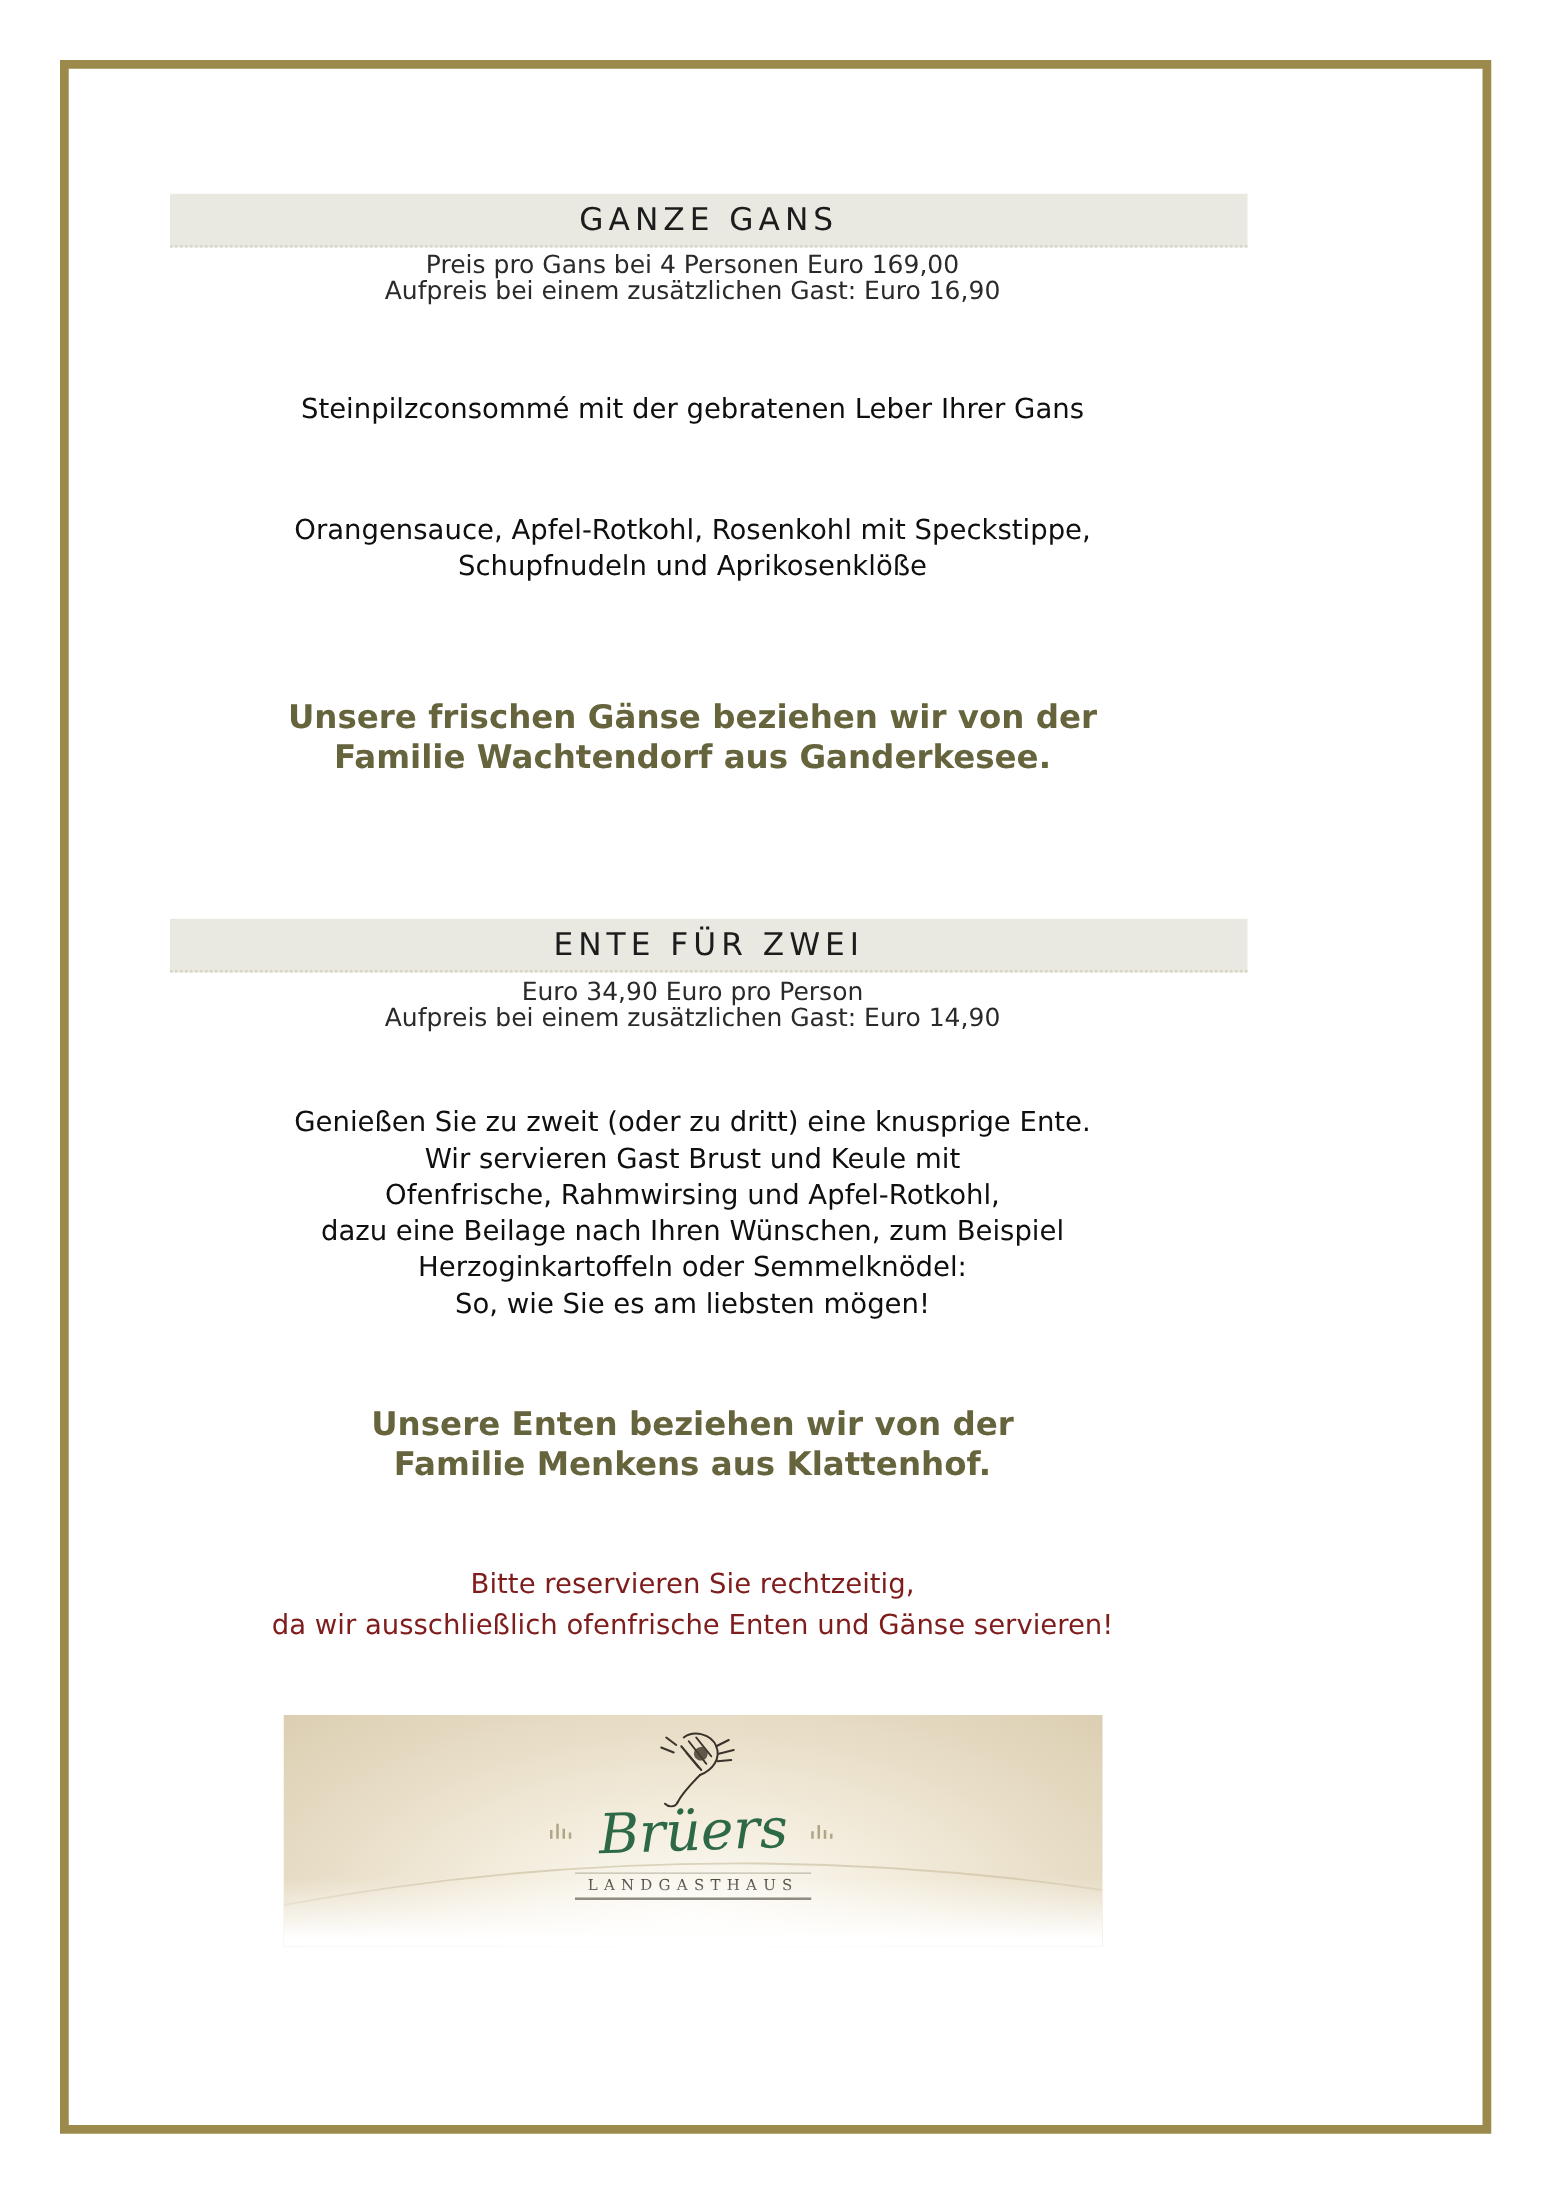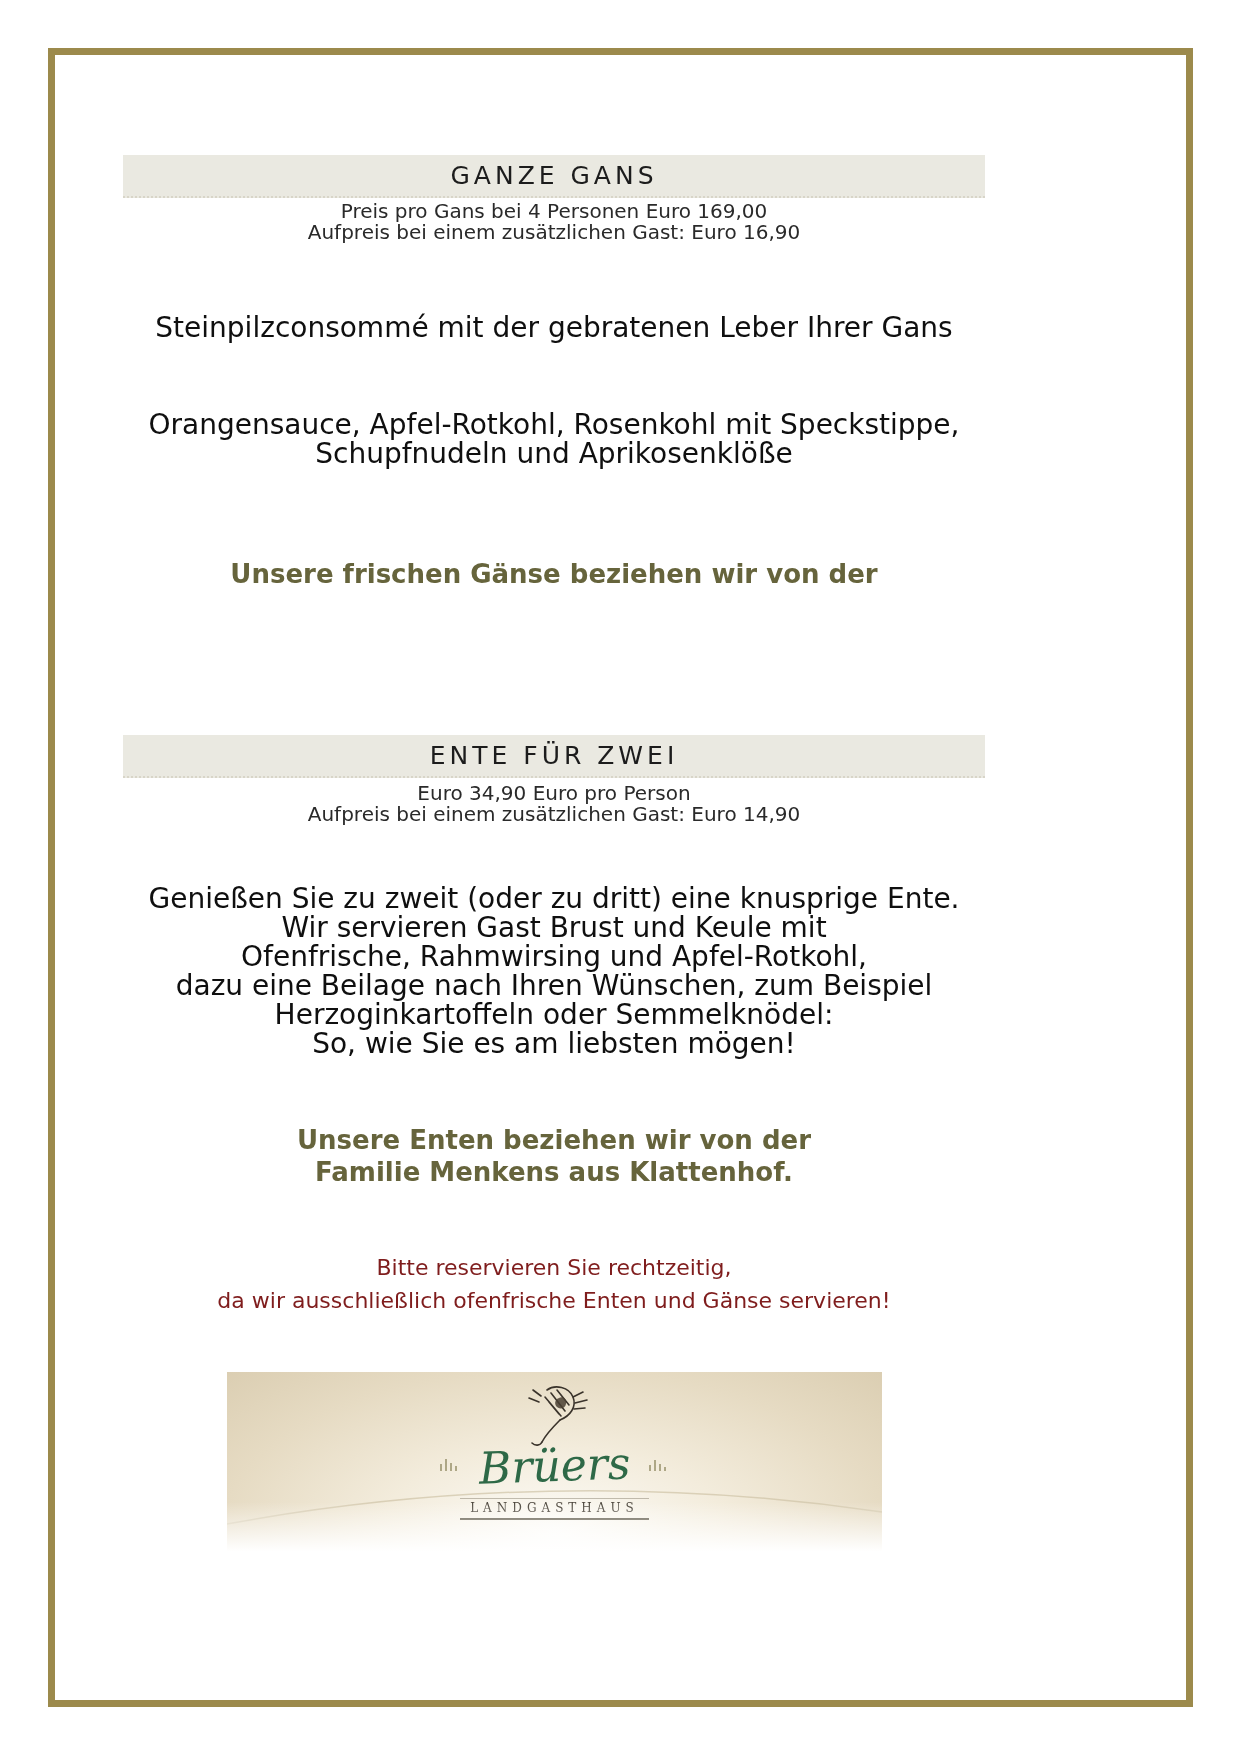--- a/index.html
+++ b/index.html
@@ -15,7 +15,7 @@
   .content{position:absolute;left:123px;top:0;width:862px;height:1755px;}
   .block{position:absolute;left:0;width:100%;text-align:center;}
   .band{
-    position:absolute;left:0;width:100%;height:41px;
+    position:absolute;left:13px;width:100%;height:41px;
     background:#eae9e1;border-bottom:2px dotted #d8d5c8;
     display:flex;align-items:center;justify-content:center;
   }

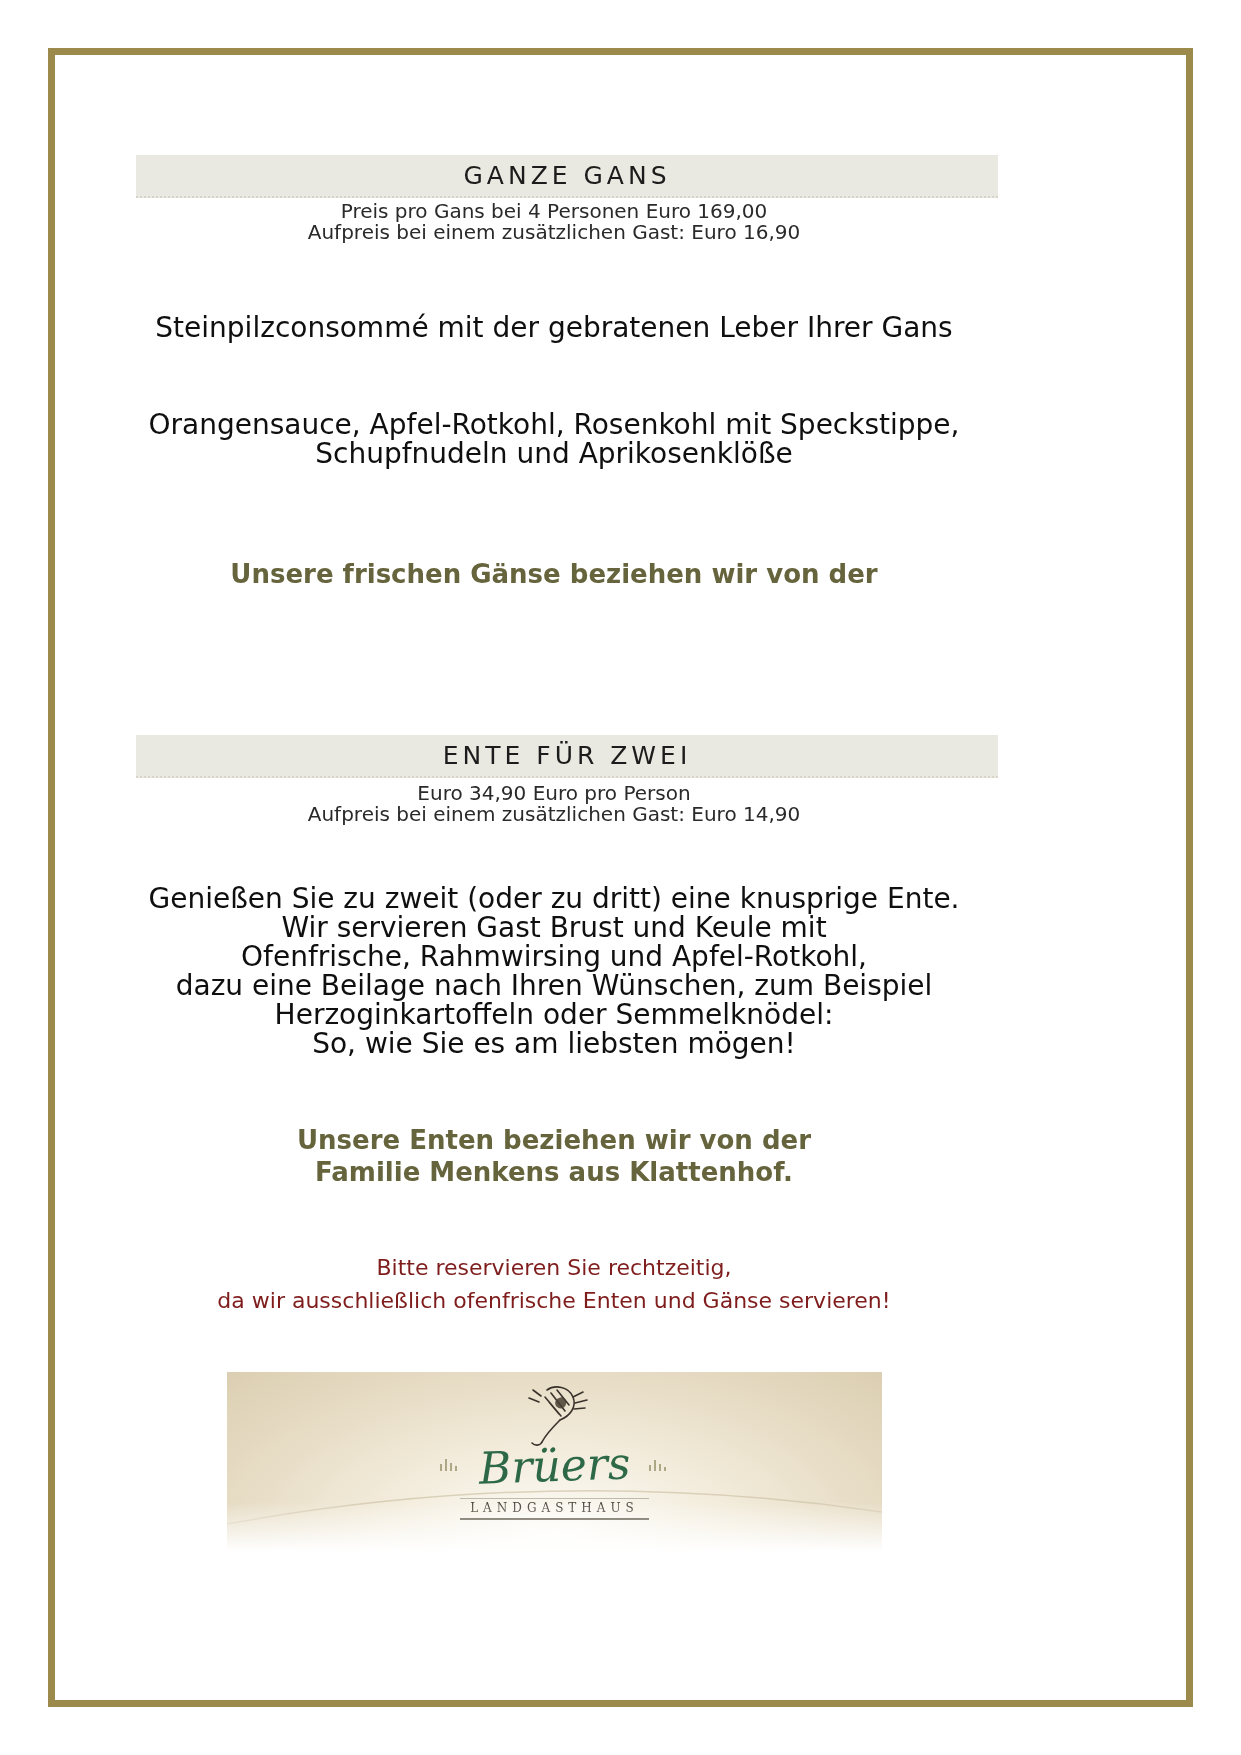--- a/index.html
+++ b/index.html
@@ -23,7 +23,7 @@
     font-size:25px;letter-spacing:4px;color:#1c1c1c;white-space:nowrap;
   }
   .prices{font-size:20px;line-height:21px;color:#2a2a2a;}
-  .course{font-size:28px;line-height:29px;color:#0f0f0f;}
+  .course{font-size:22px;line-height:29px;color:#0f0f0f;}
   .note{font-size:26px;line-height:32px;font-weight:bold;color:#66643c;}
   .reservation{font-size:22px;line-height:33px;color:#7f1d1d;}
   .banner{

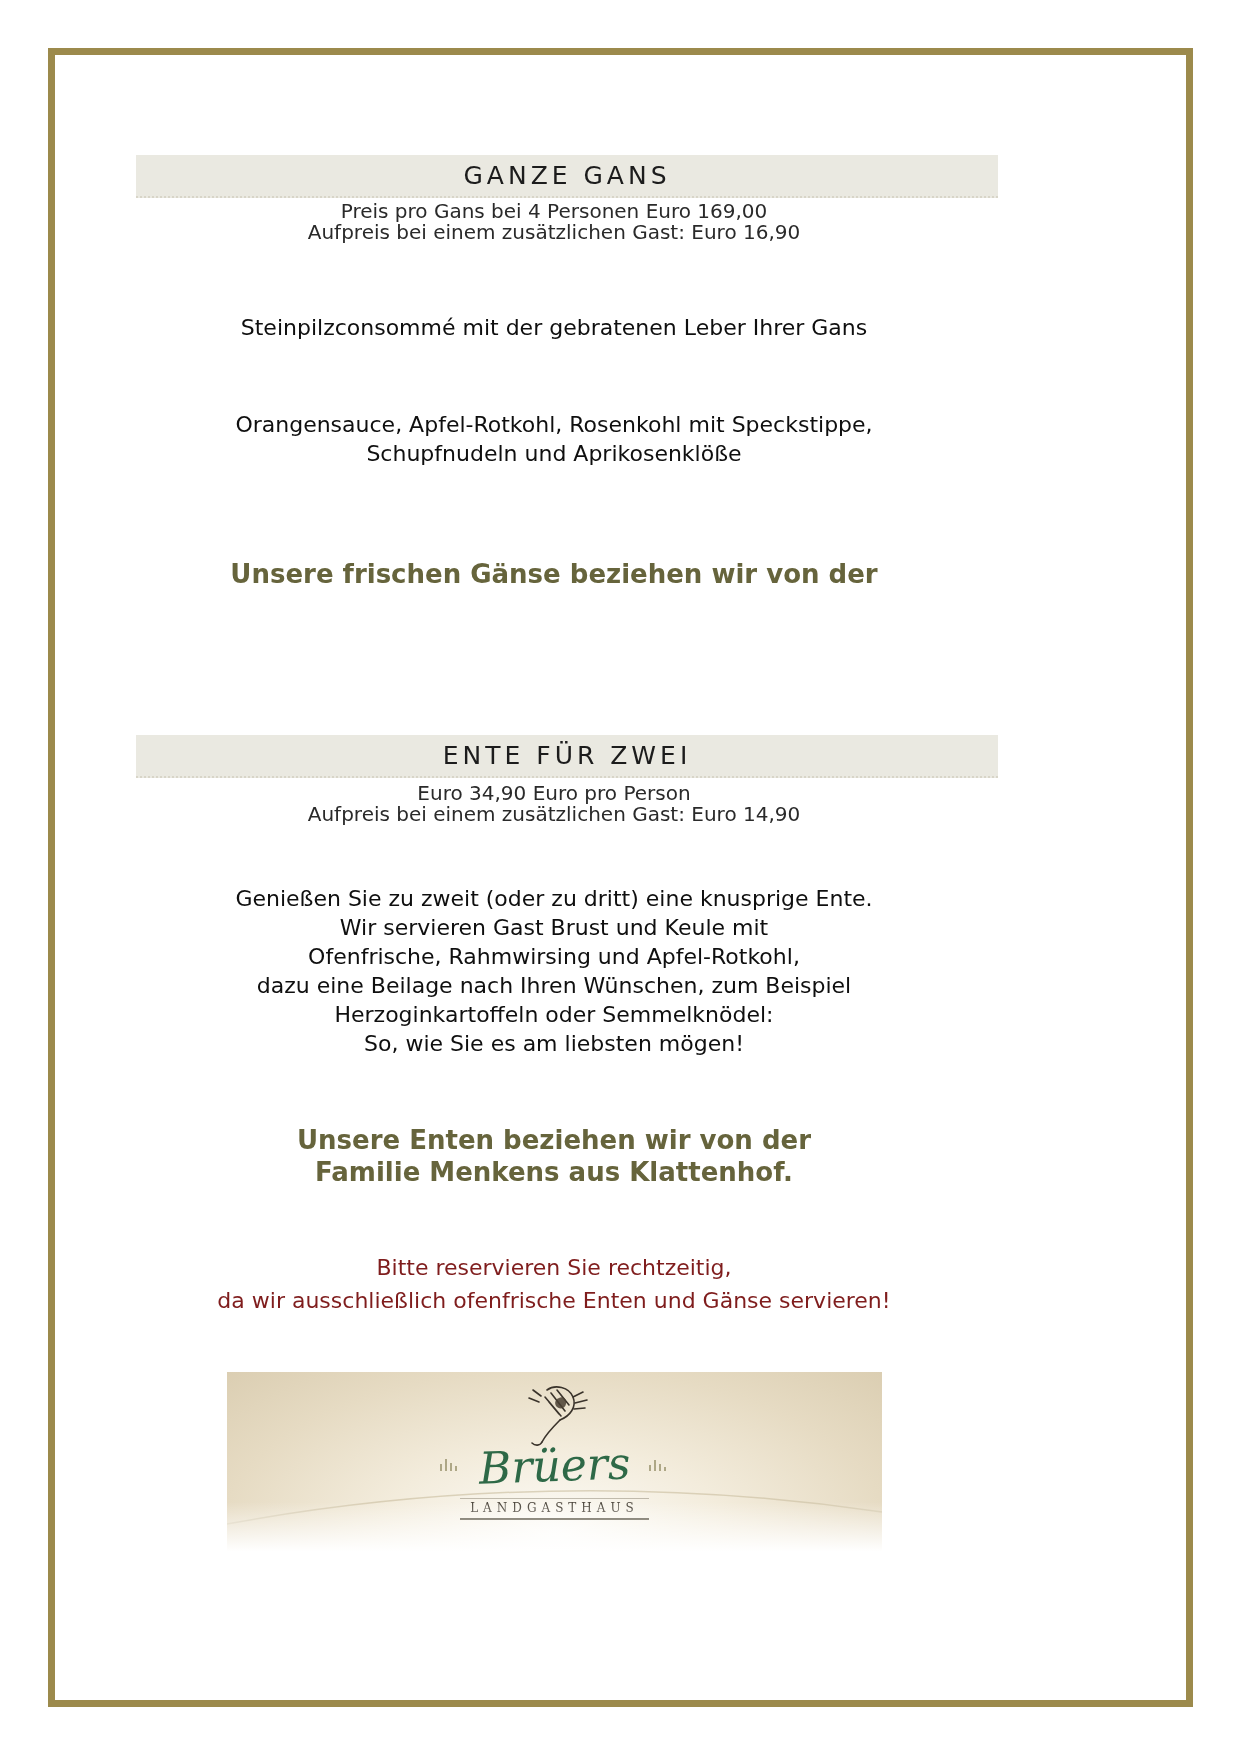--- a/index.html
+++ b/index.html
@@ -82,6 +82,7 @@
     </div>
     <div class="block note" style="top:558px">
       <div>Unsere frischen Gänse beziehen wir von der</div>
+      <div>Familie Wachtendorf aus Ganderkesee.</div>
     </div>
 
     <div class="band" style="top:735px">

